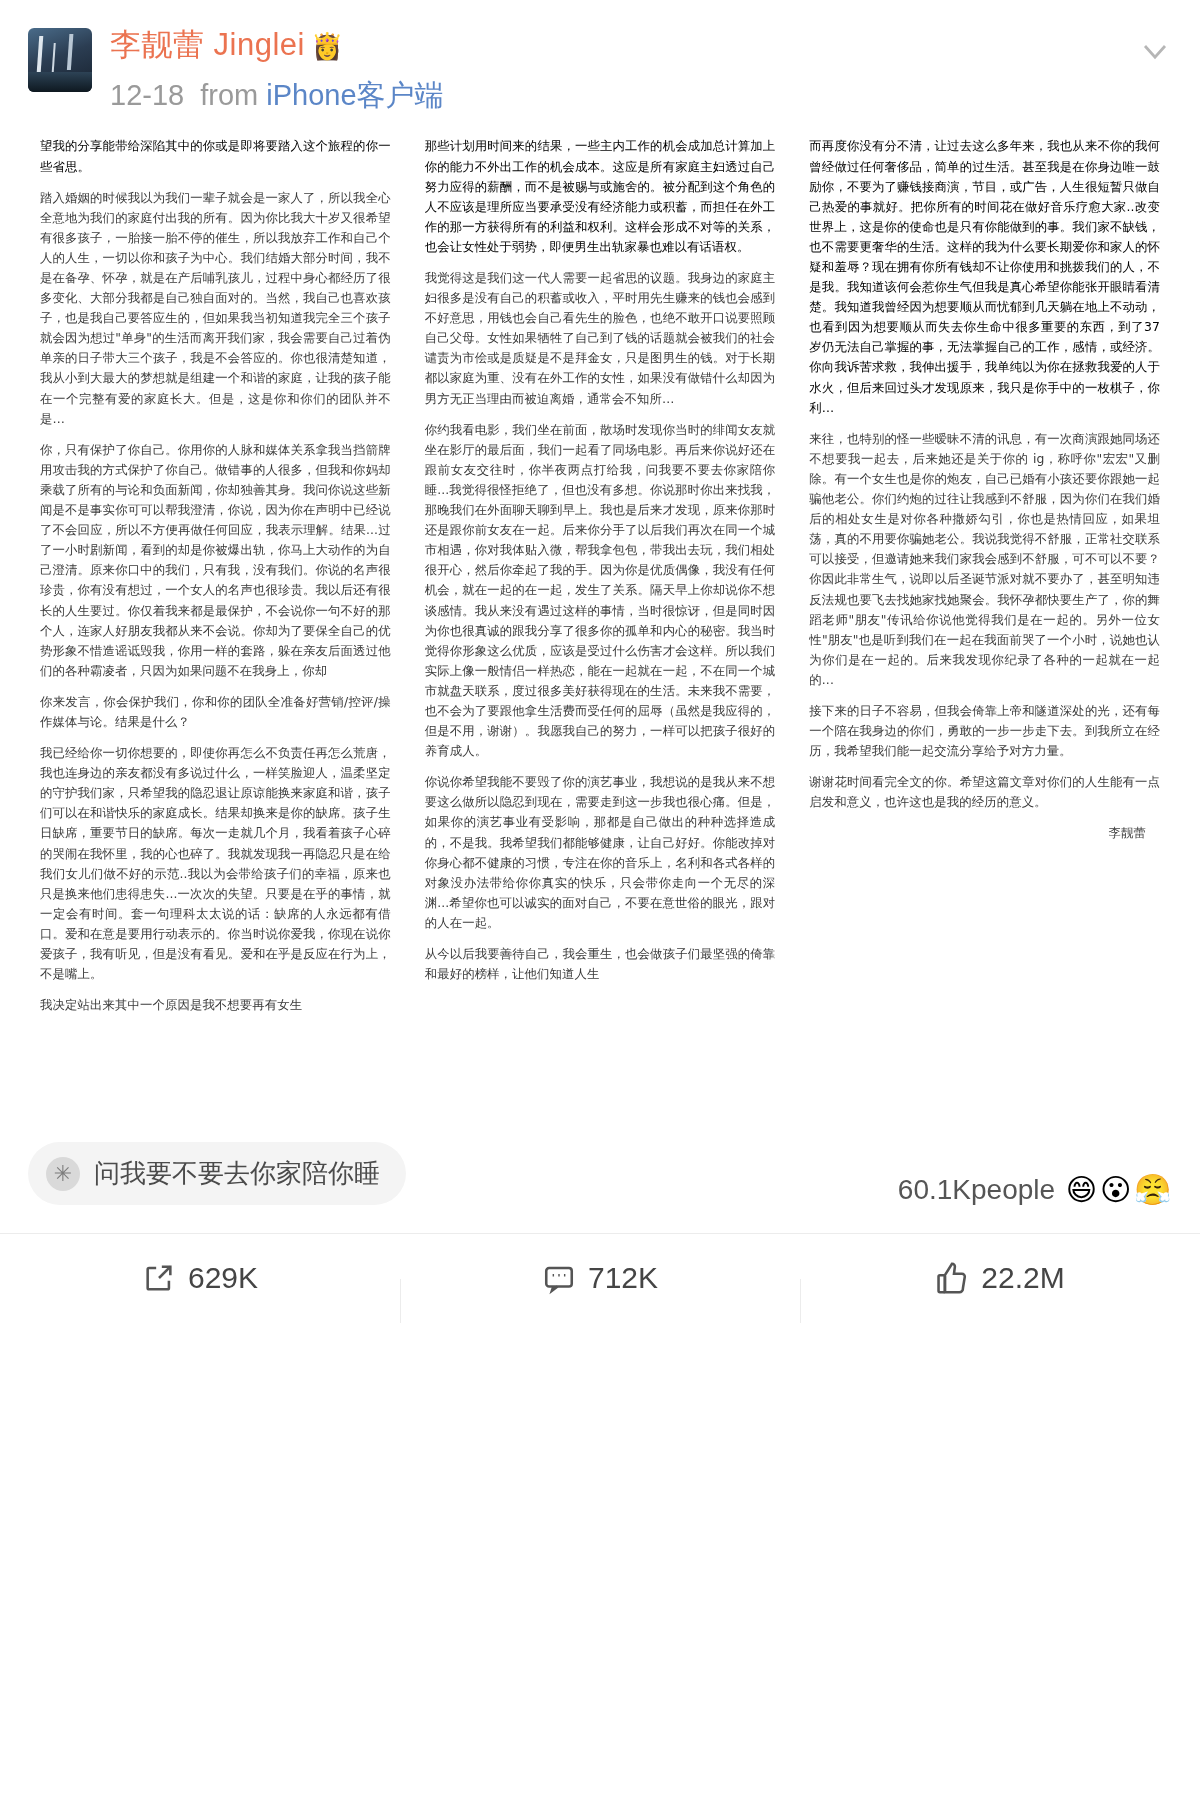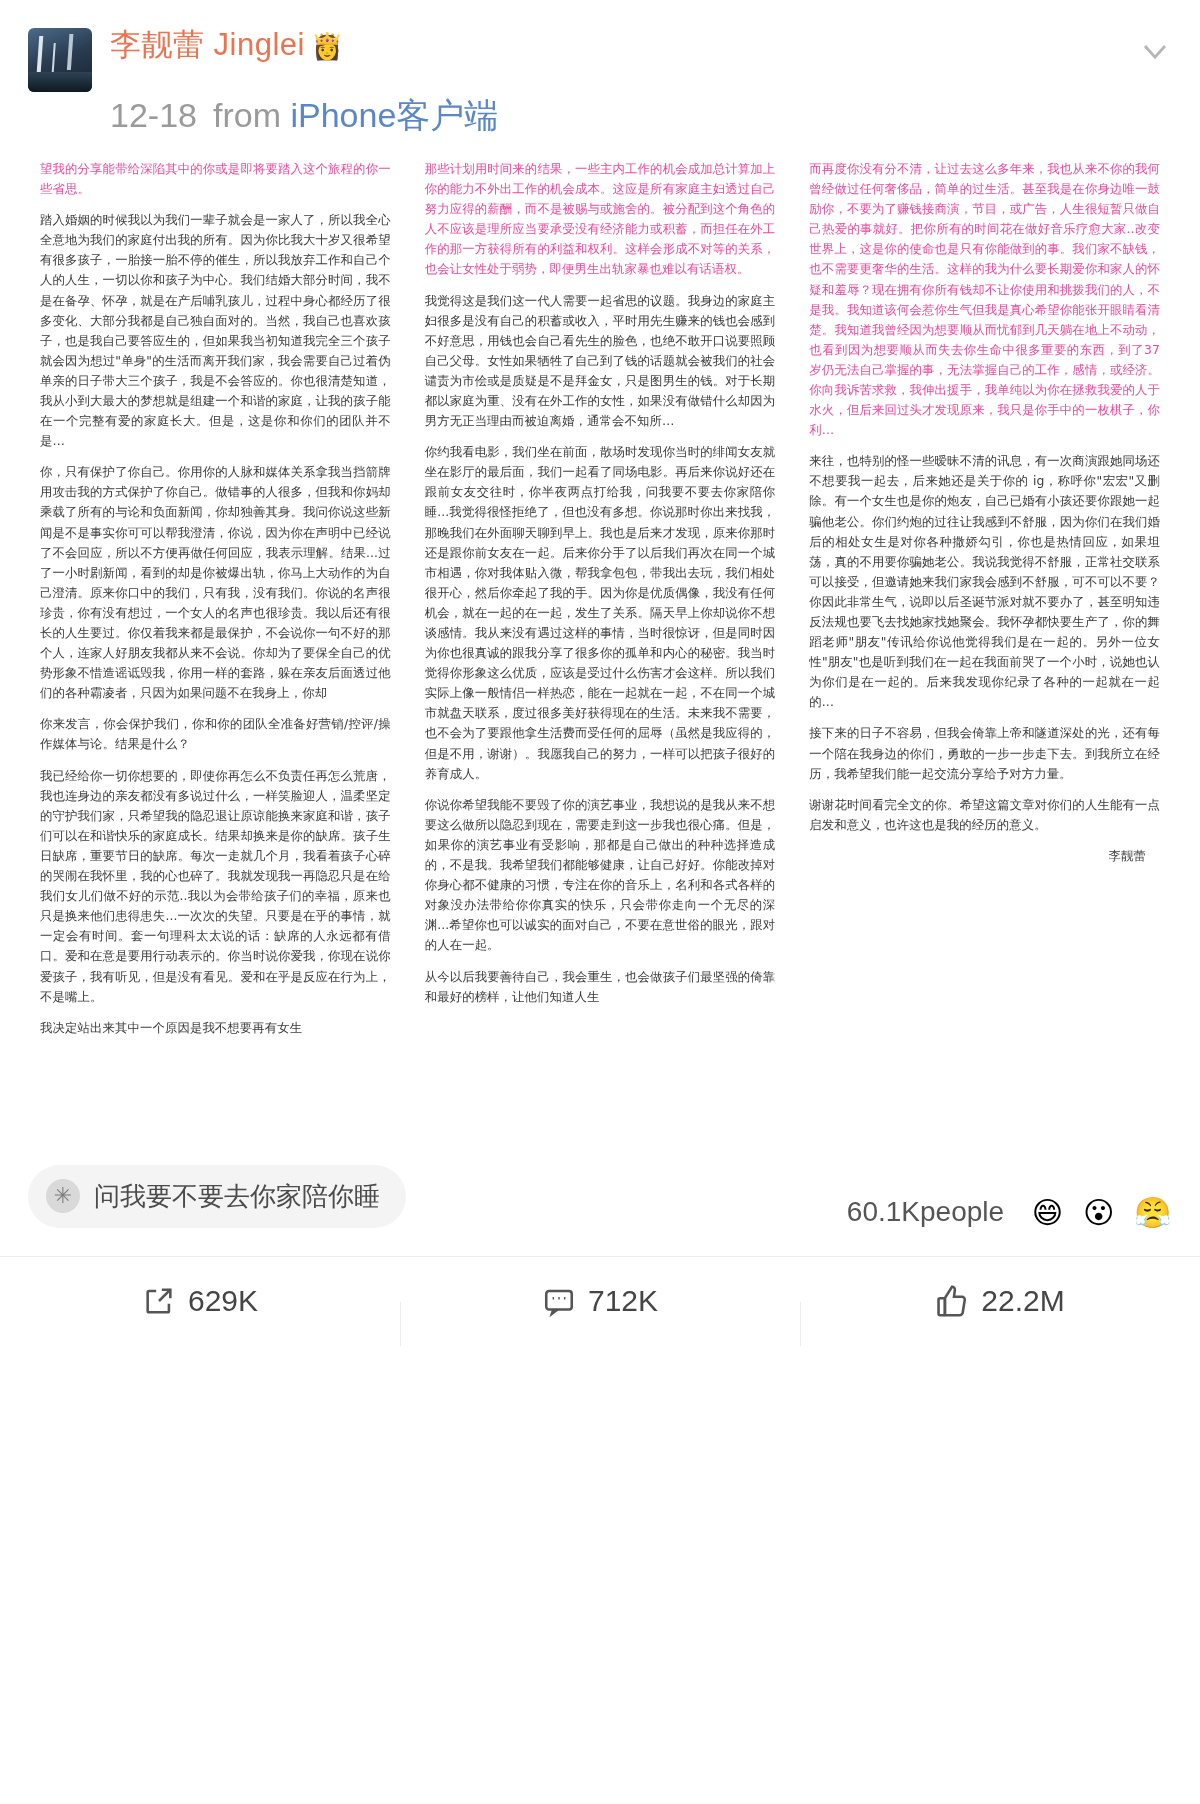--- a/index.html
+++ b/index.html
@@ -64,8 +64,8 @@
     margin-left: 6px;
   }
   .meta {
-    margin-top: 28px;
-    font-size: 34px;
+    margin-top: 12px;
+    font-size: 29px;
     color: #9a9a9a;
     line-height: 1.3;
   }

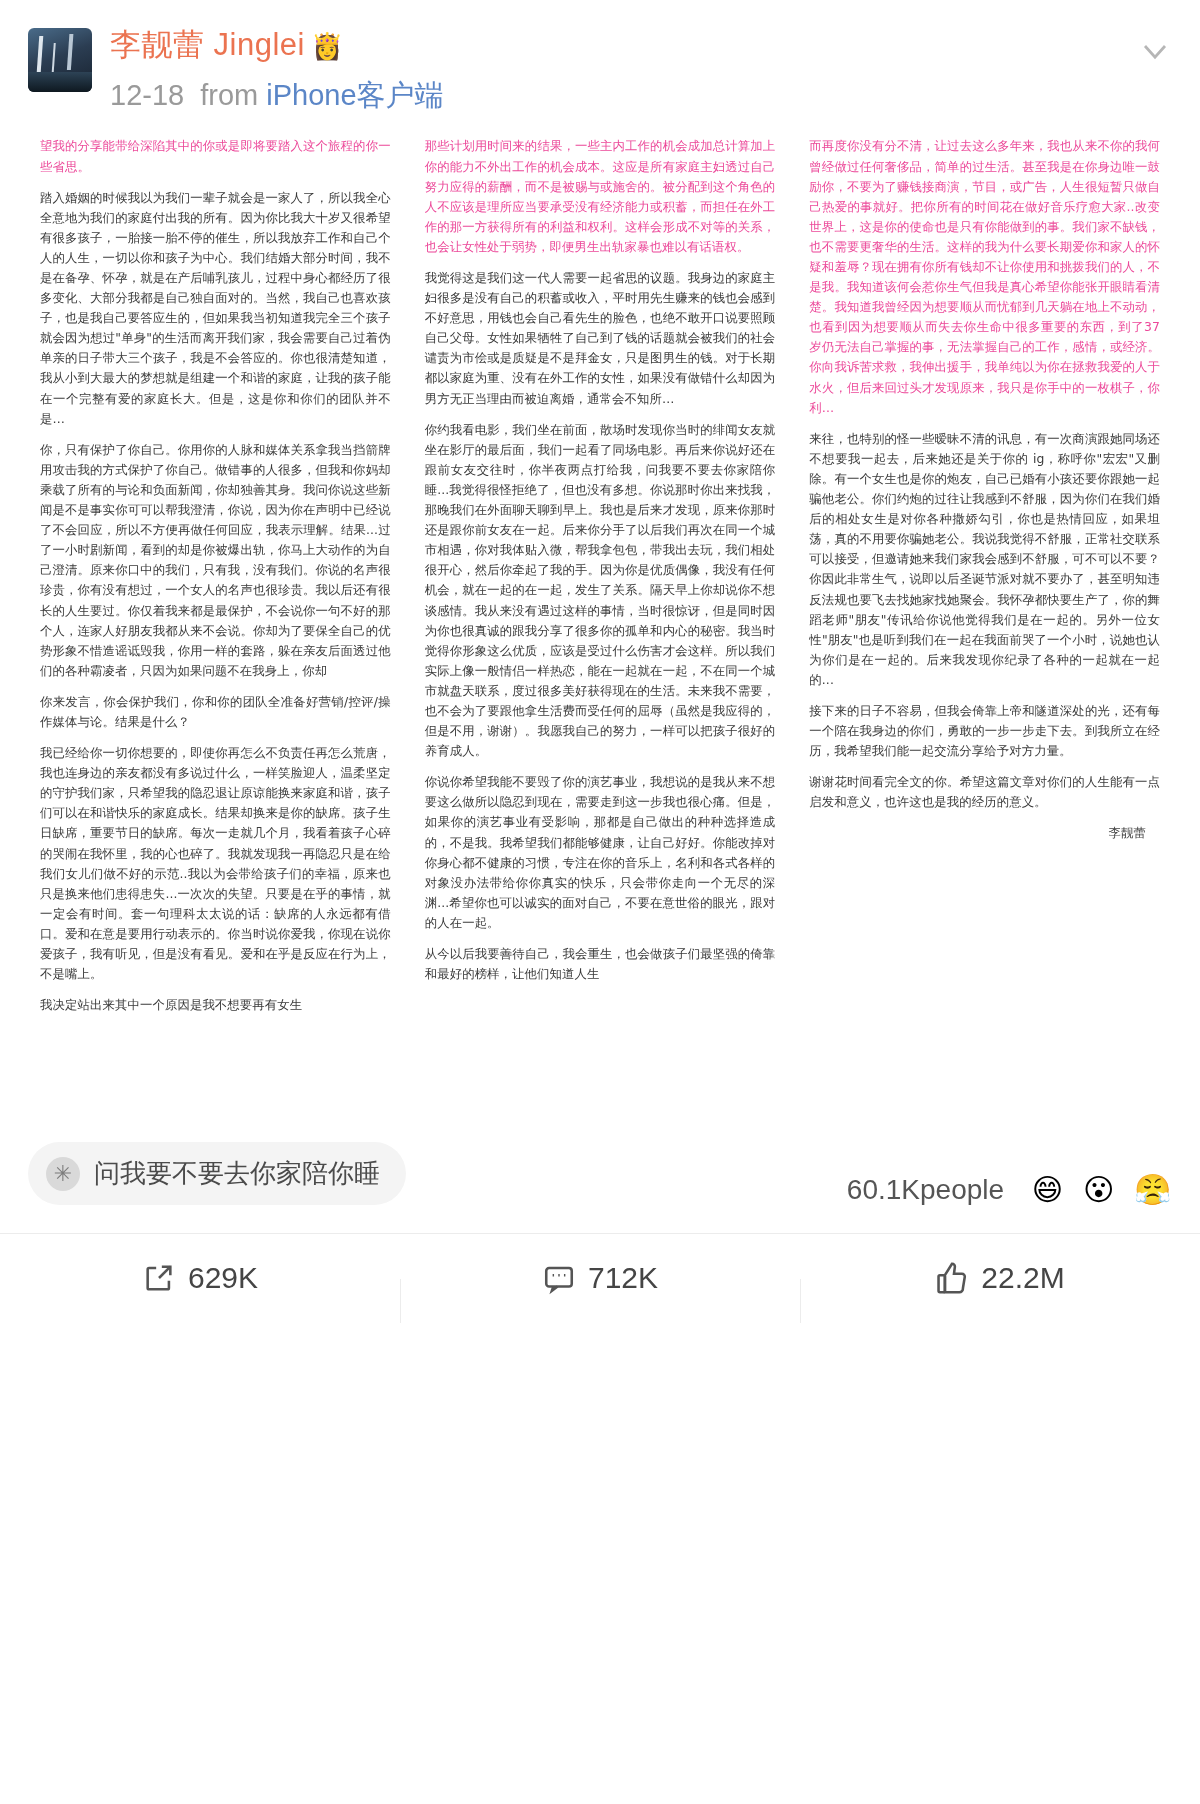--- a/index.html
+++ b/index.html
@@ -113,7 +113,7 @@
   }
   .col p { margin: 0 0 11px 0; }
   .col .fade-top {
-    color: #ec4899;
+    color: #000000;
   }
   .sign {
     text-align: right;

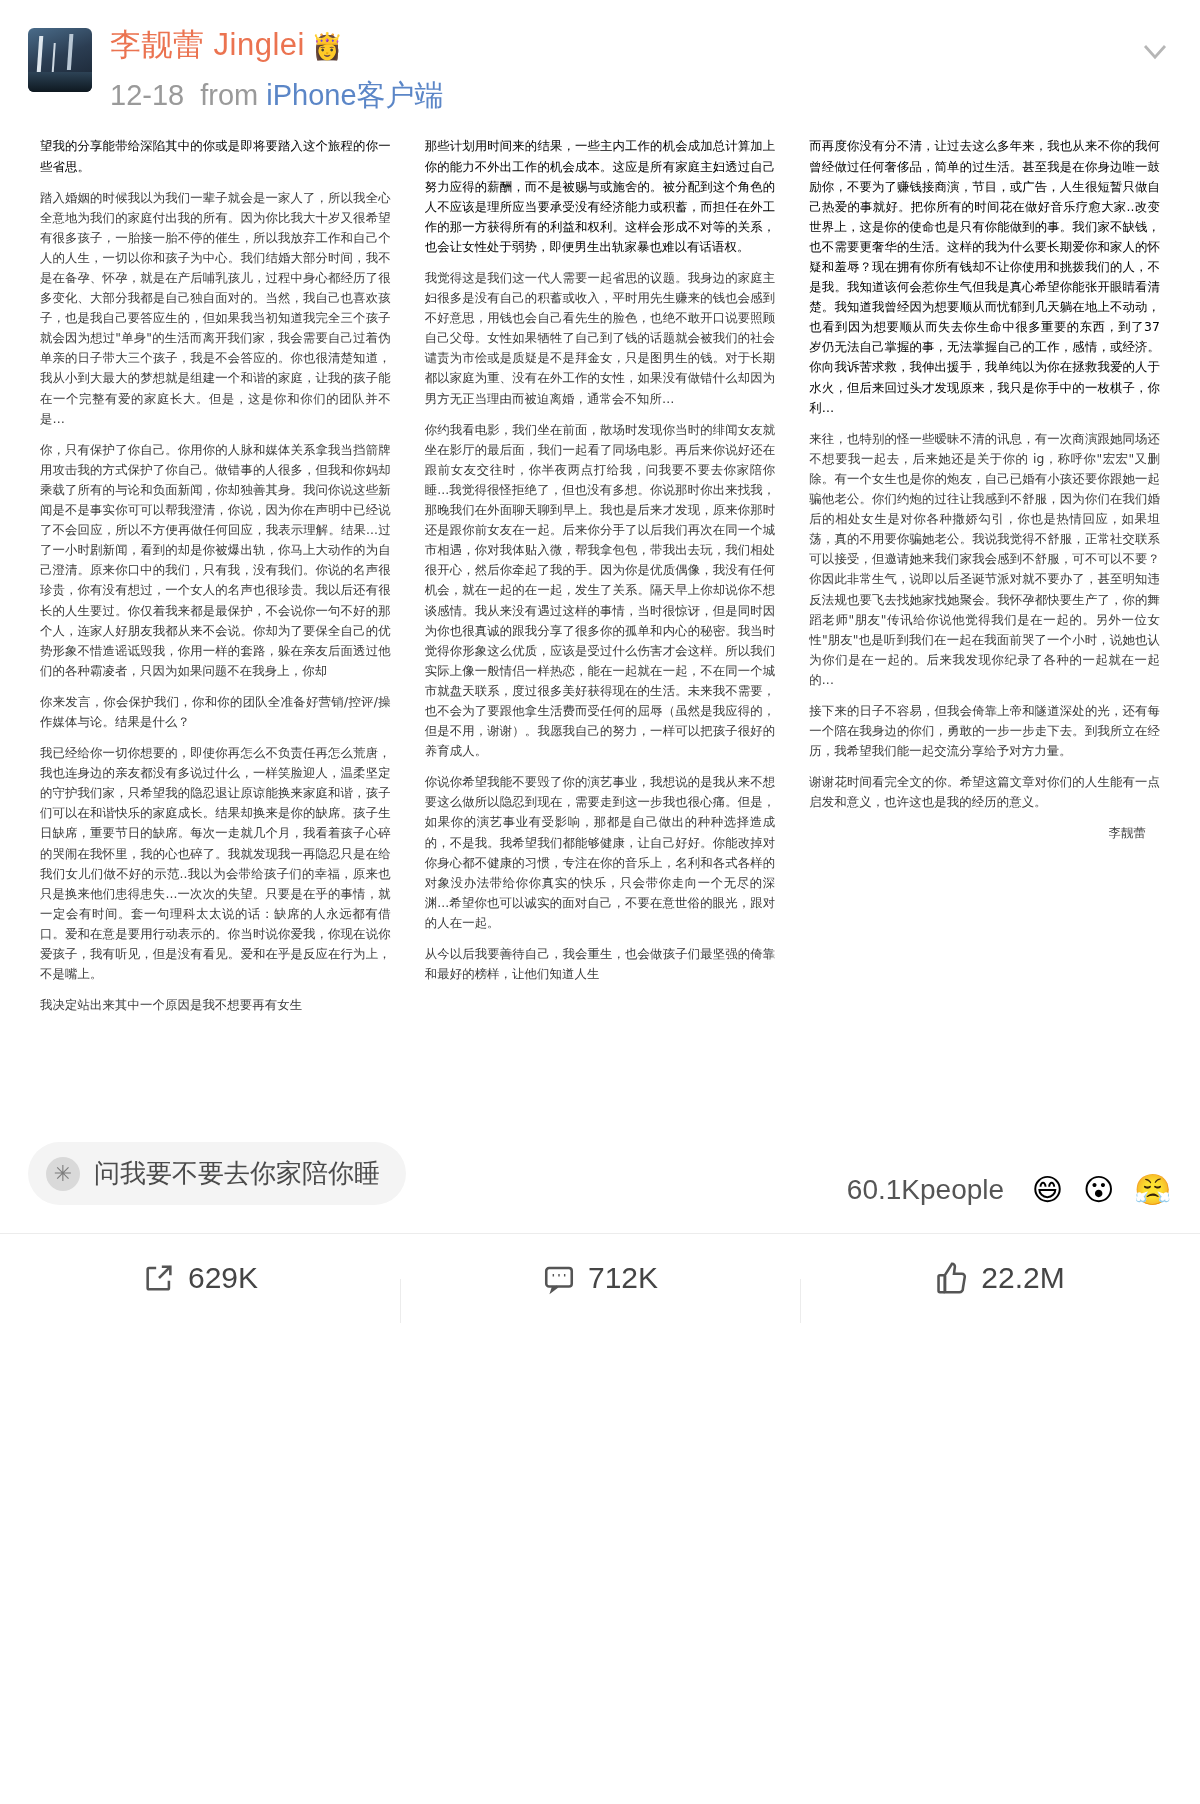--- a/index.html
+++ b/index.html
@@ -153,7 +153,7 @@
   .reactions {
     display: flex;
     align-items: center;
-    gap: 20px;
+    gap: 3px;
     margin-top: 32px;
   }
   .react-count {

